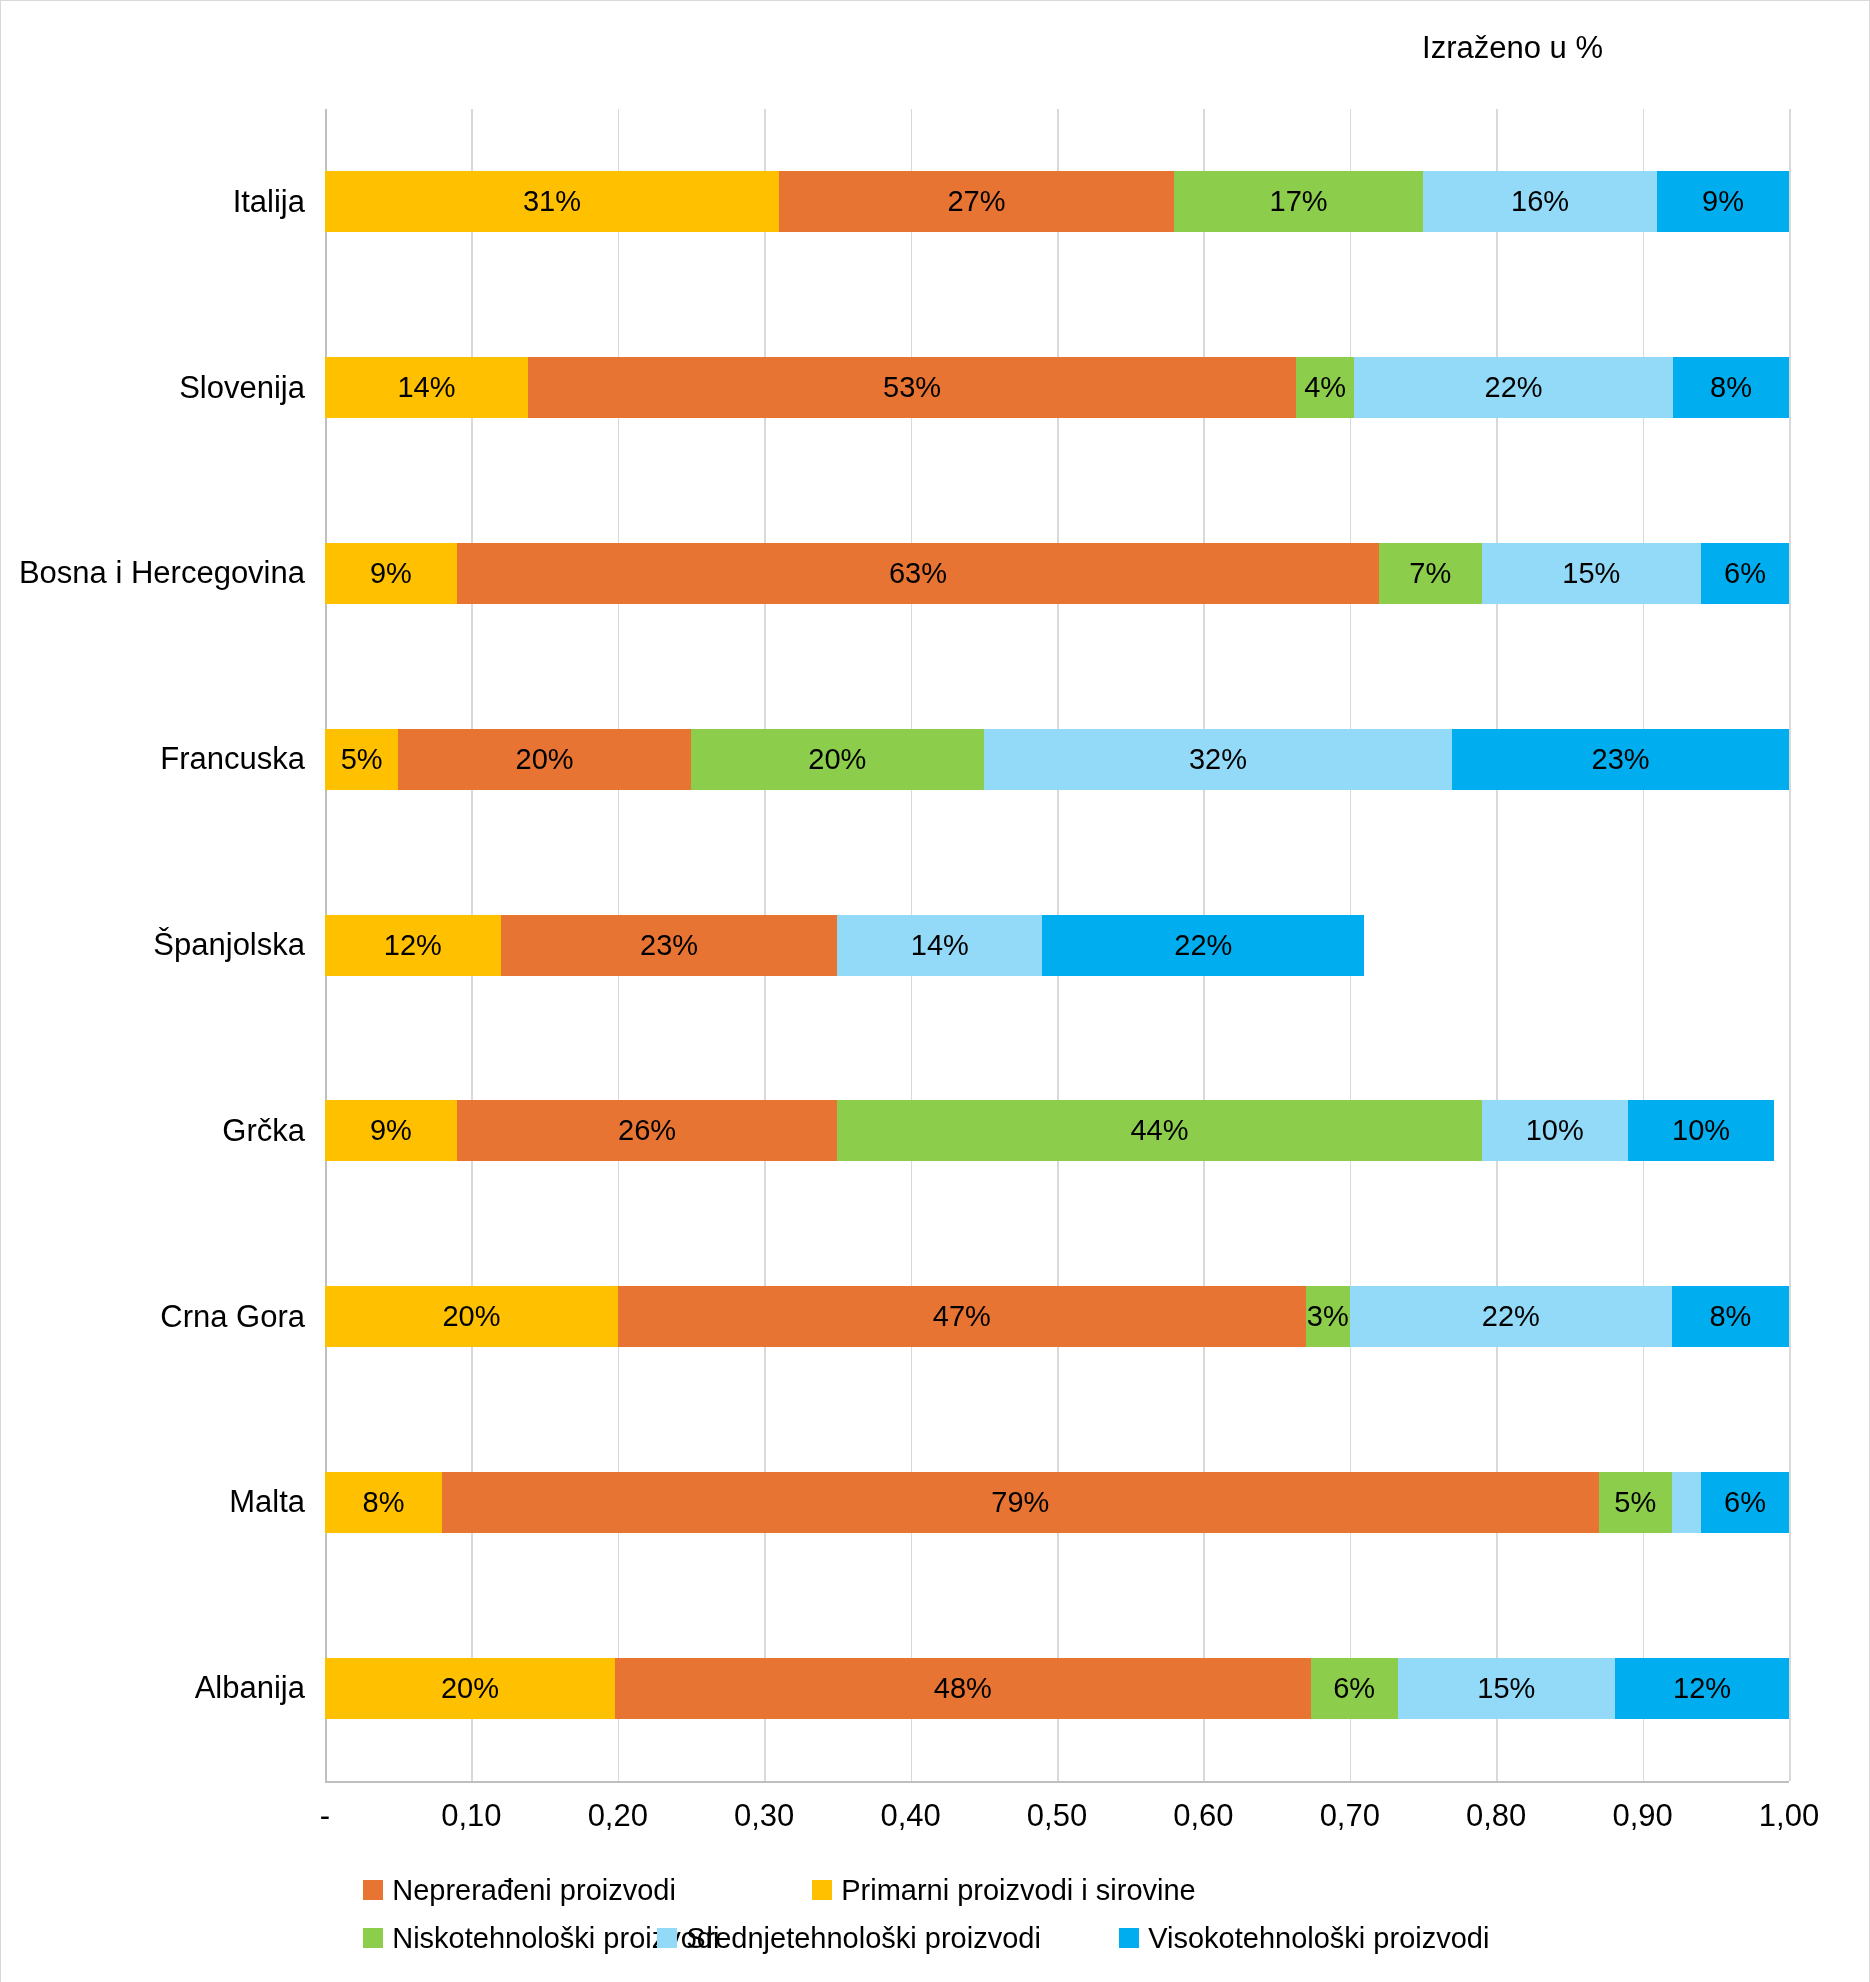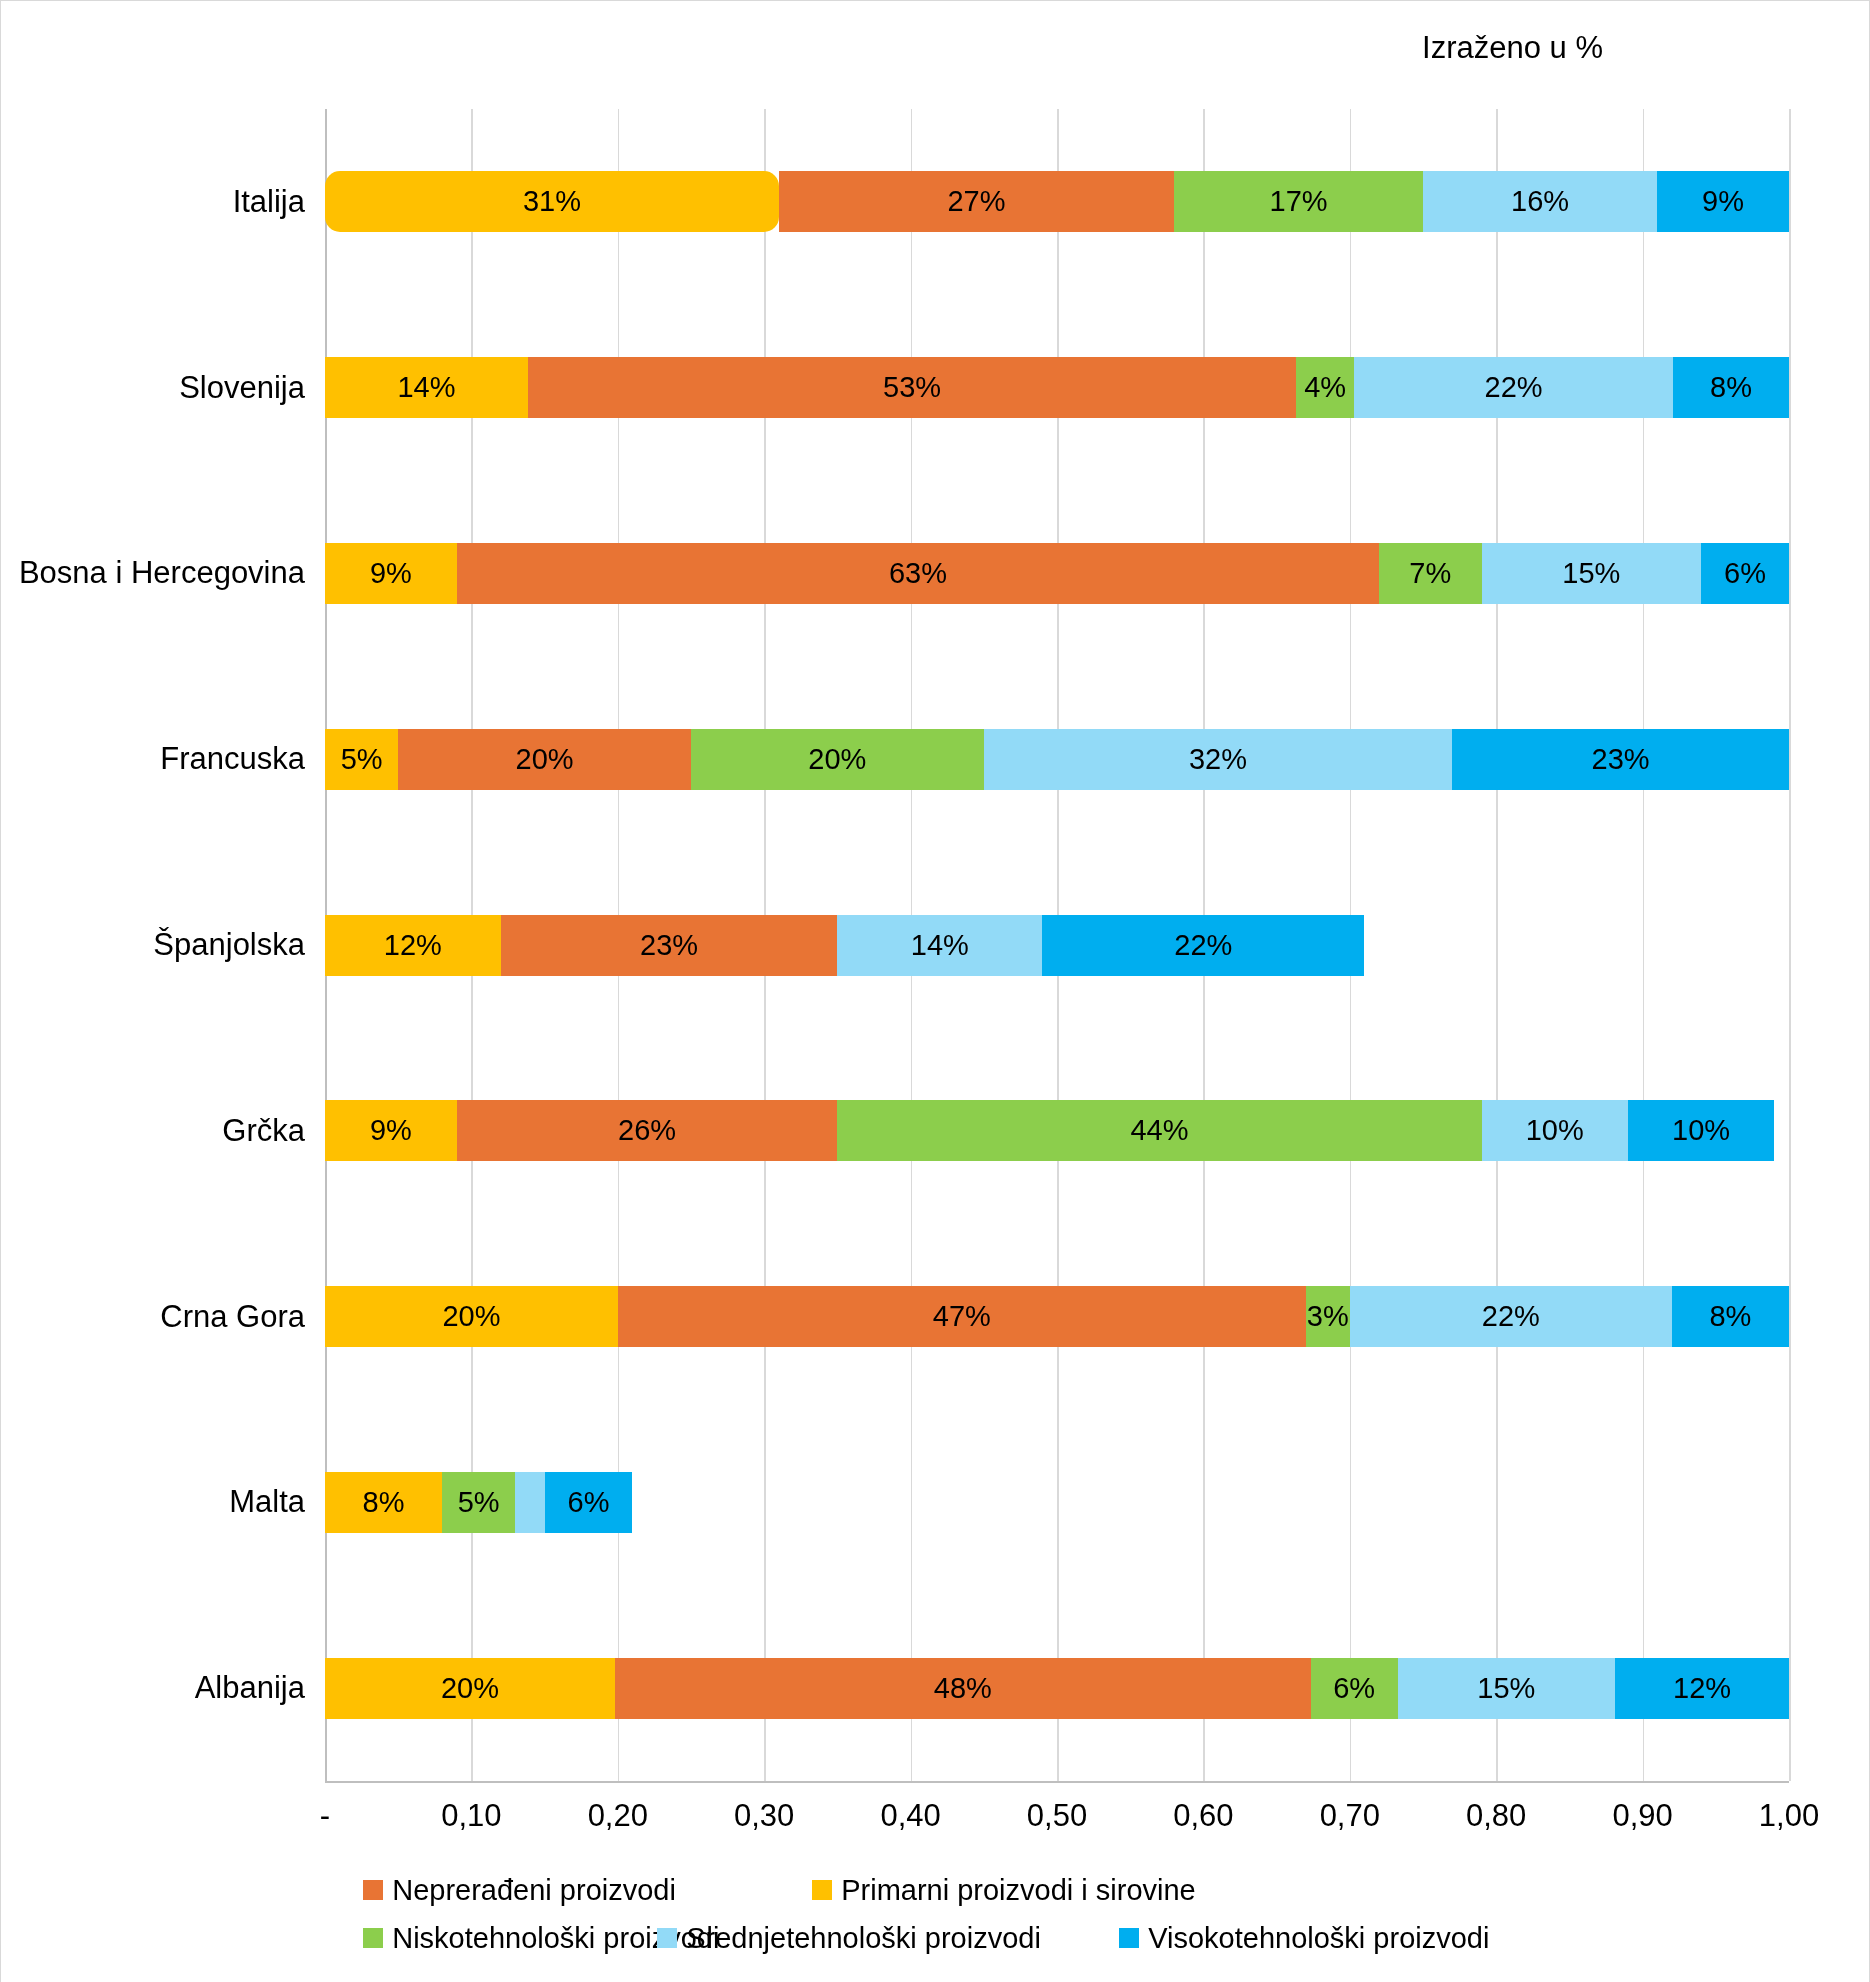--- a/index.html
+++ b/index.html
@@ -190,7 +190,7 @@
         <div class="row">
           <div class="row-label">Italija</div>
           <div class="bar">
-            <div class="seg" style="background: rgb(255, 192, 0); width: 31%; border-radius: 15px;">31%</div>
+            <div class="seg" style="background: rgb(255, 192, 0); width: 31%;">31%</div>
             <div class="seg" style="background: rgb(232, 116, 52); width: 27%;">27%</div>
             <div class="seg" style="background: rgb(140, 206, 76); width: 17%;">17%</div>
             <div class="seg" style="background: rgb(146, 218, 247); width: 16%;">16%</div>

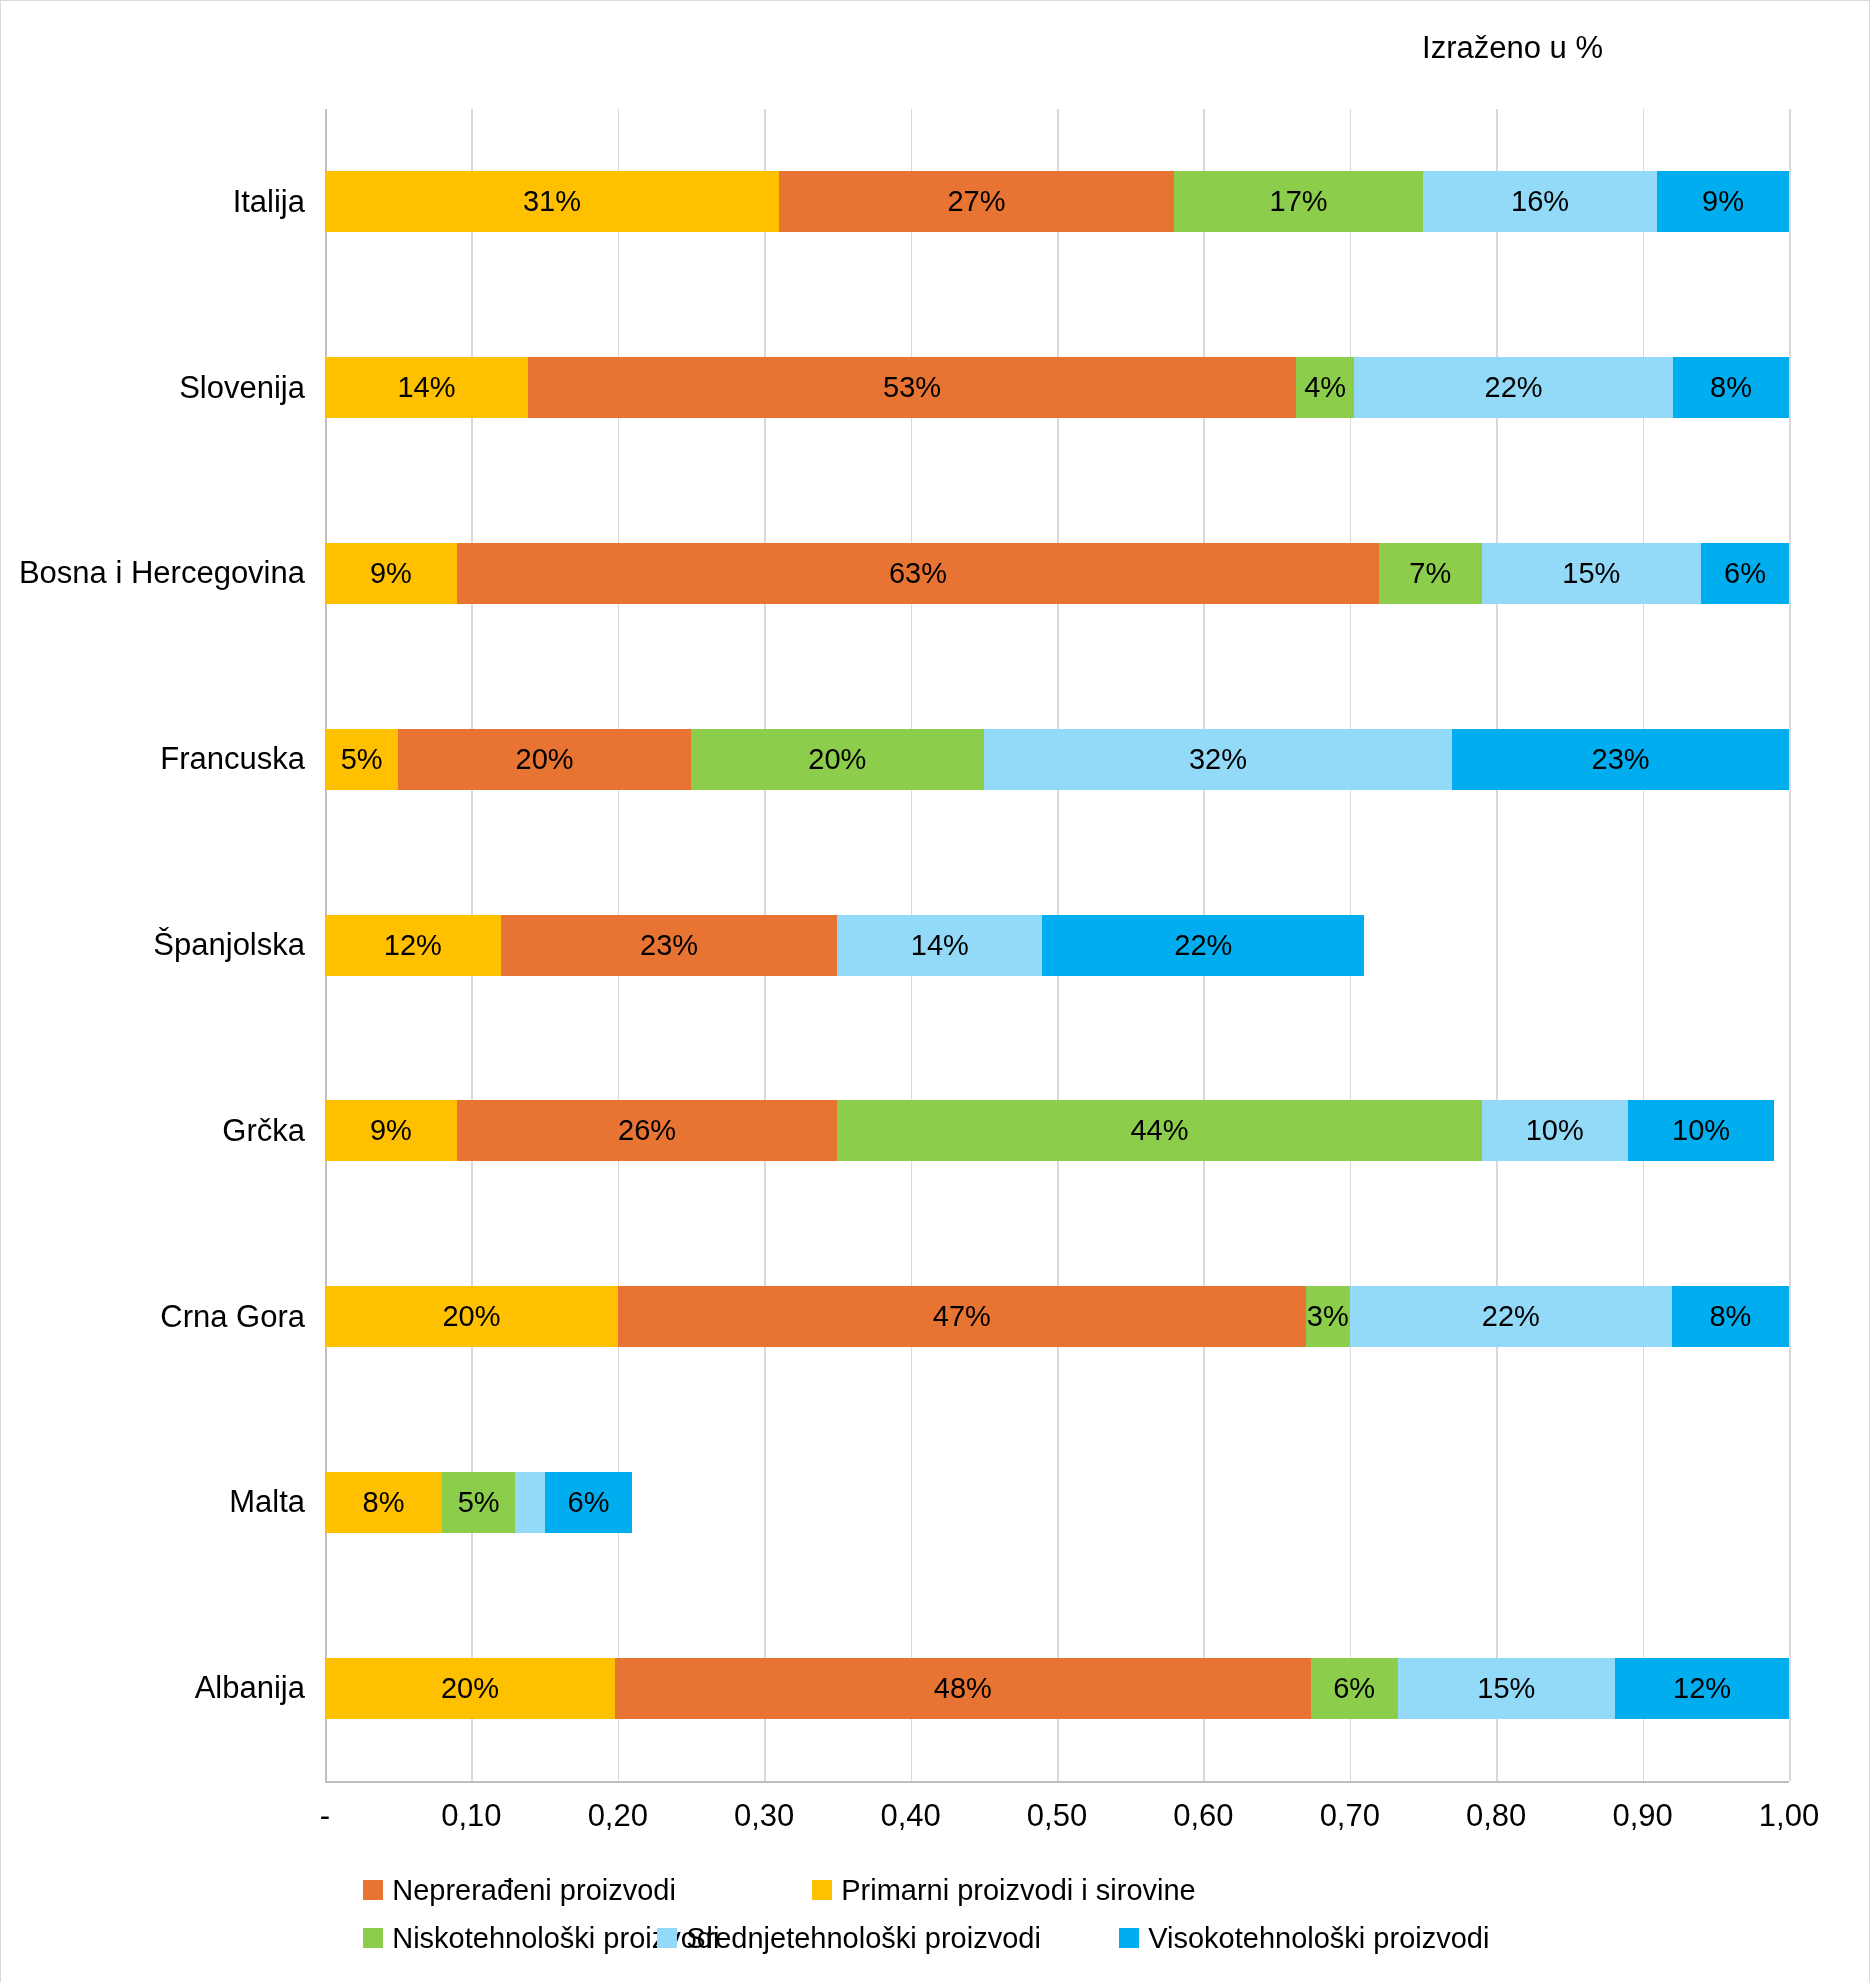--- a/index.html
+++ b/index.html
@@ -260,6 +260,7 @@
           <div class="row-label">Malta</div>
           <div class="bar">
             <div class="seg" style="background: rgb(255, 192, 0); width: 8%;">8%</div>
+            <div class="seg" style="background: rgb(232, 116, 52); width: 79%;">79%</div>
             <div class="seg" style="background: rgb(140, 206, 76); width: 5%;">5%</div>
             <div class="seg" style="background: rgb(146, 218, 247); width: 2%;"></div>
             <div class="seg" style="background: rgb(0, 174, 239); width: 6%;">6%</div>

